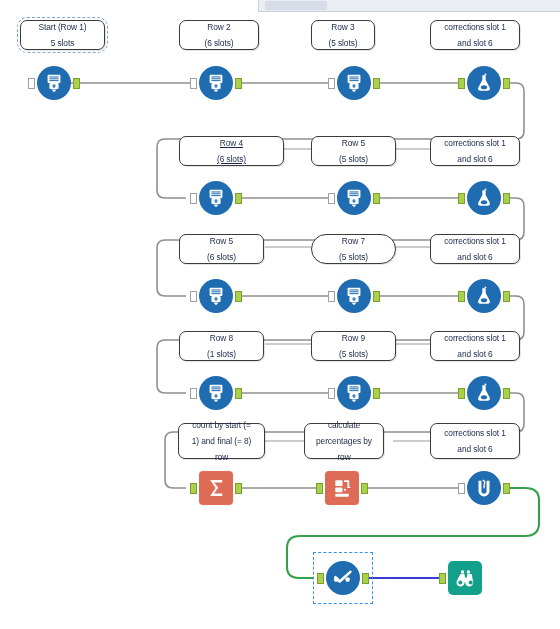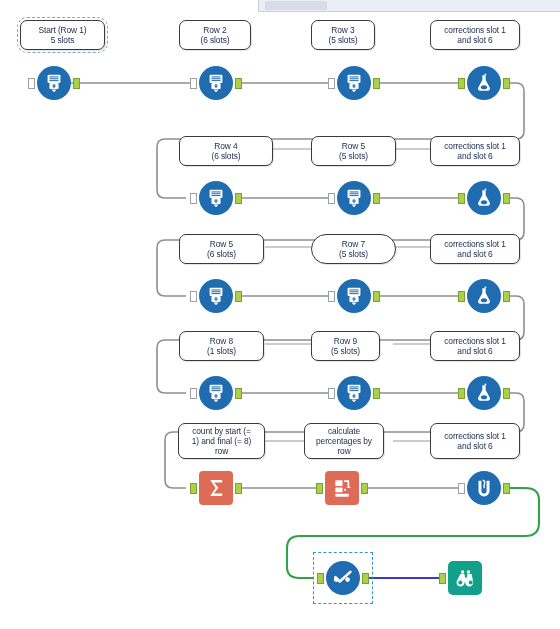--- a/index.html
+++ b/index.html
@@ -49,7 +49,7 @@
     background: #ffffff;
     color: #1d2a4d;
     font-size: 8.4px;
-    line-height: 10px;
+    line-height: 16px;
     text-align: center;
     display: flex;
     align-items: center;

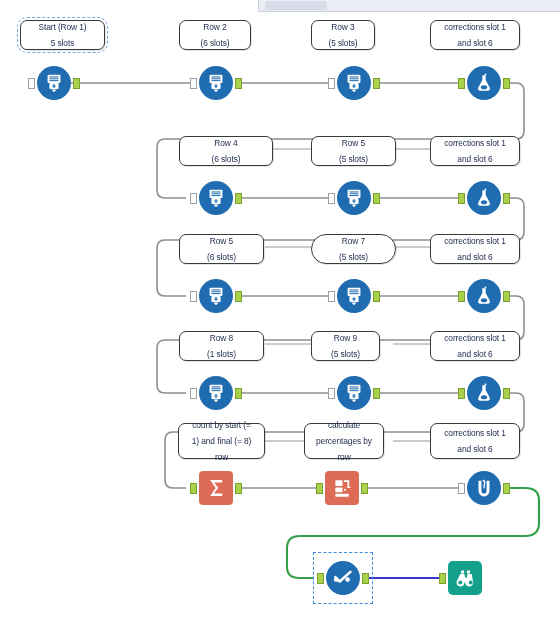--- a/index.html
+++ b/index.html
@@ -167,7 +167,7 @@
 
   <div class="note selected" style="left:20px; top:20px; width:85px; height:30px;">Start (Row 1)
 5 slots</div>
-  <div class="note" style="left:179px; top:20px; width:72px; height:30px;">Row 2
+  <div class="note" style="left:179px; top:20px; width:80px; height:30px;">Row 2
 (6 slots)</div>
   <div class="note" style="left:311px; top:20px; width:64px; height:30px;">Row 3
 (5 slots)</div>

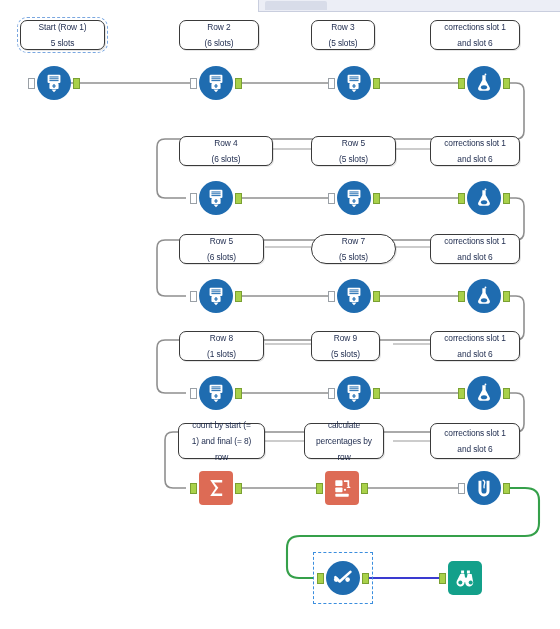--- a/index.html
+++ b/index.html
@@ -240,7 +240,7 @@
     <div class="anchor out"></div>
   </div>
 
-  <div class="note" style="left:179px; top:136px; width:94px; height:30px;">Row 4
+  <div class="note" style="left:179px; top:136px; width:105px; height:30px;text-decoration:underline;">Row 4
 (6 slots)</div>
   <div class="note" style="left:311px; top:136px; width:85px; height:30px;">Row 5
 (5 slots)</div>

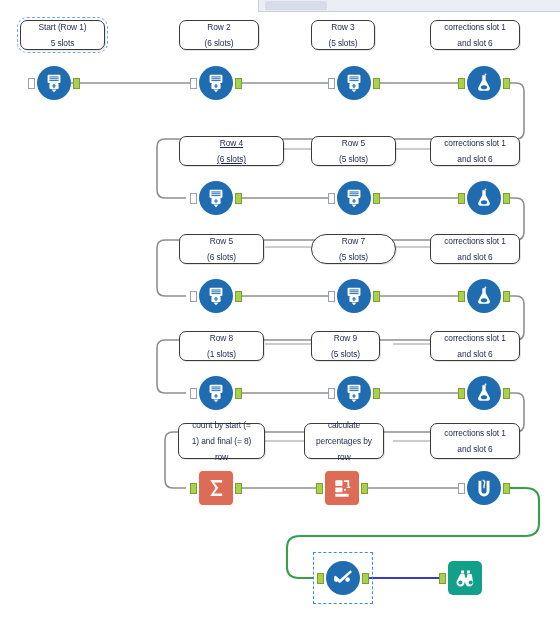--- a/index.html
+++ b/index.html
@@ -352,7 +352,7 @@
 
   <div class="note" style="left:179px; top:331px; width:85px; height:30px;">Row 8
 (1 slots)</div>
-  <div class="note" style="left:311px; top:331px; width:69px; height:30px;">Row 9
+  <div class="note" style="left:311px; top:331px; width:85px; height:30px;">Row 9
 (5 slots)</div>
   <div class="note" style="left:430px; top:331px; width:90px; height:30px;">corrections slot 1
 and slot 6</div>

